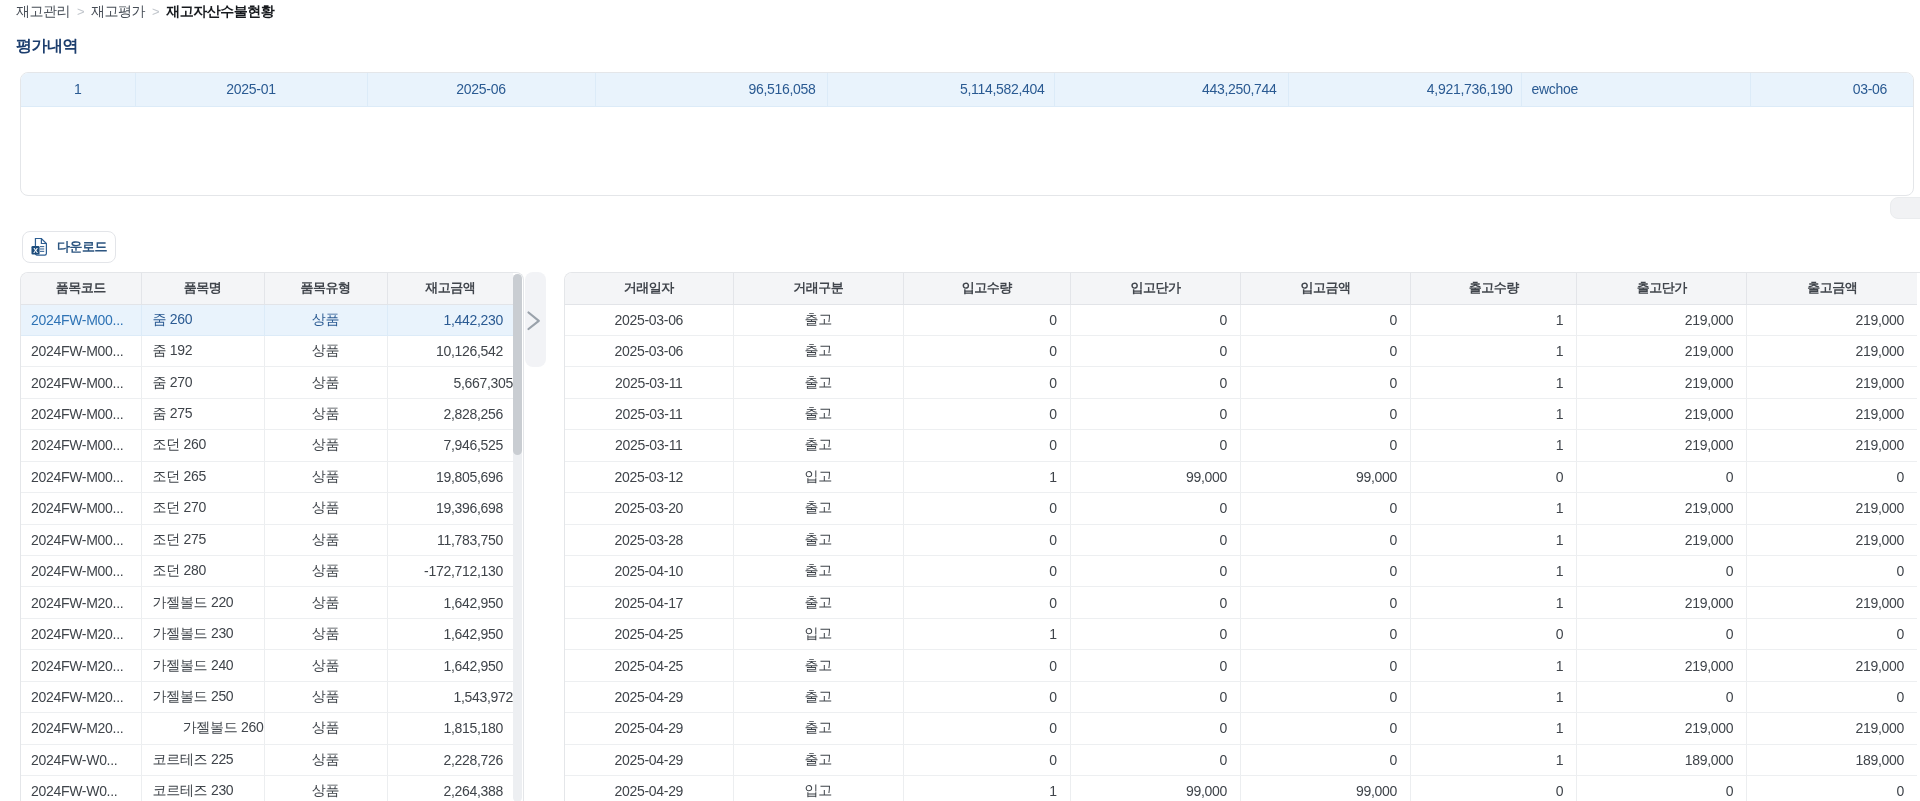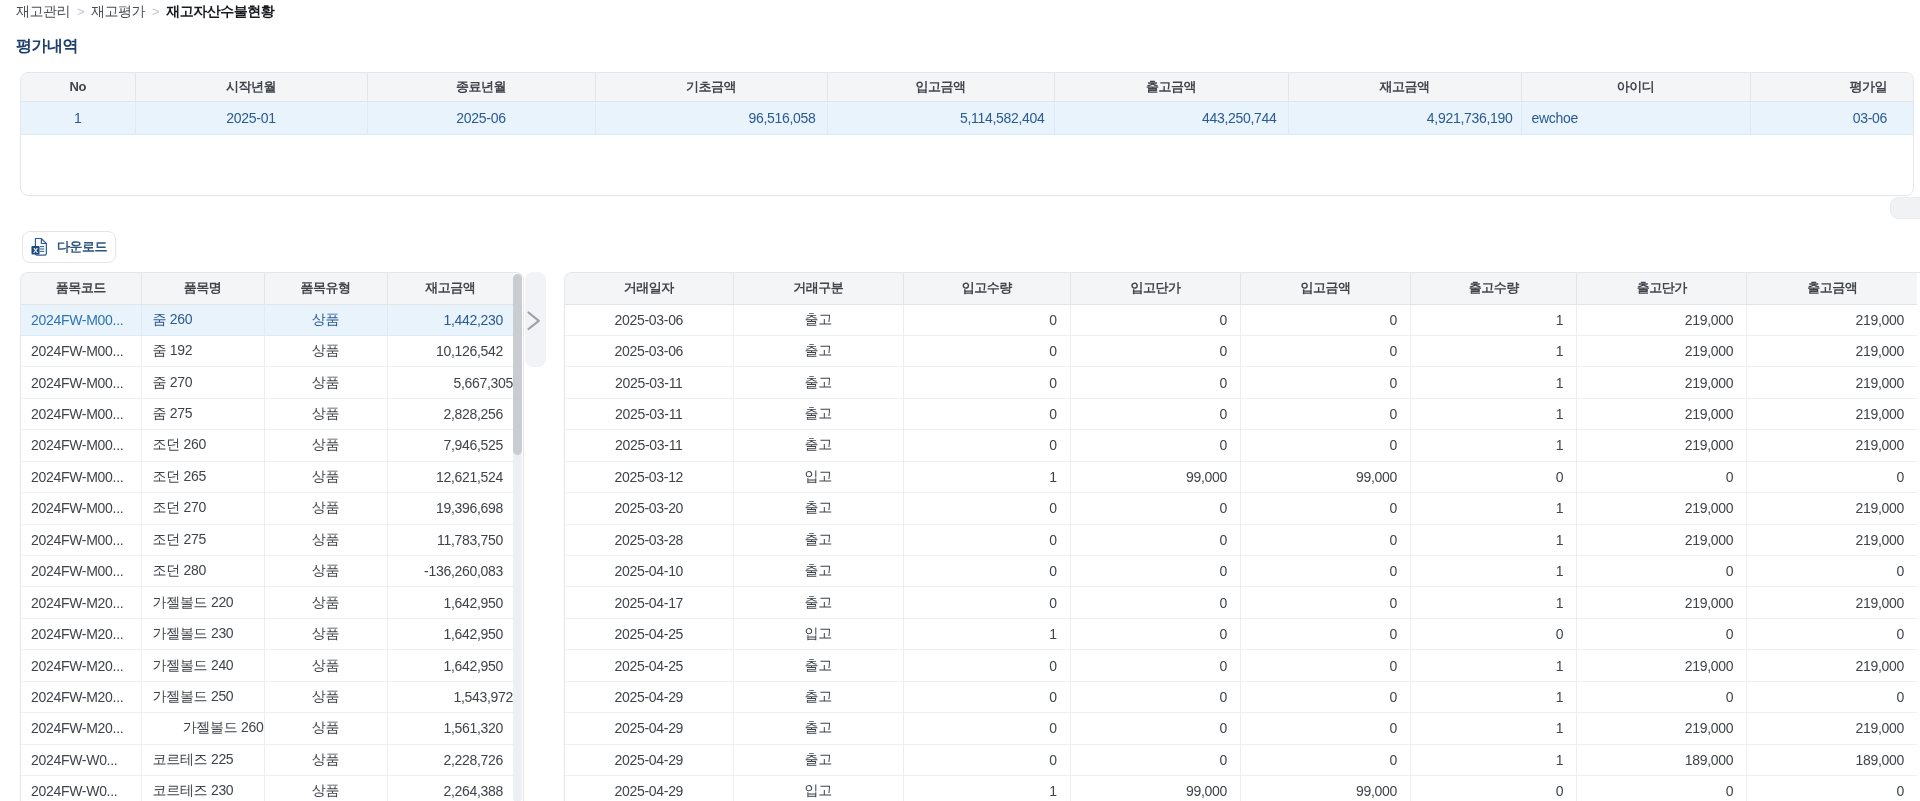--- a/index.html
+++ b/index.html
@@ -61,17 +61,6 @@
           <col style="width:163px">
         </colgroup>
 <tbody>
-          <tr>
-            <th>No</th>
-            <th>시작년월</th>
-            <th>종료년월</th>
-            <th>기초금액</th>
-            <th>입고금액</th>
-            <th>출고금액</th>
-            <th>재고금액</th>
-            <th>아이디</th>
-            <th style="text-align:right;padding-right:26px">평가일</th>
-          </tr>
 <tr>
             <td style="text-align:center">1</td>
             <td style="text-align:center">2025-01</td>

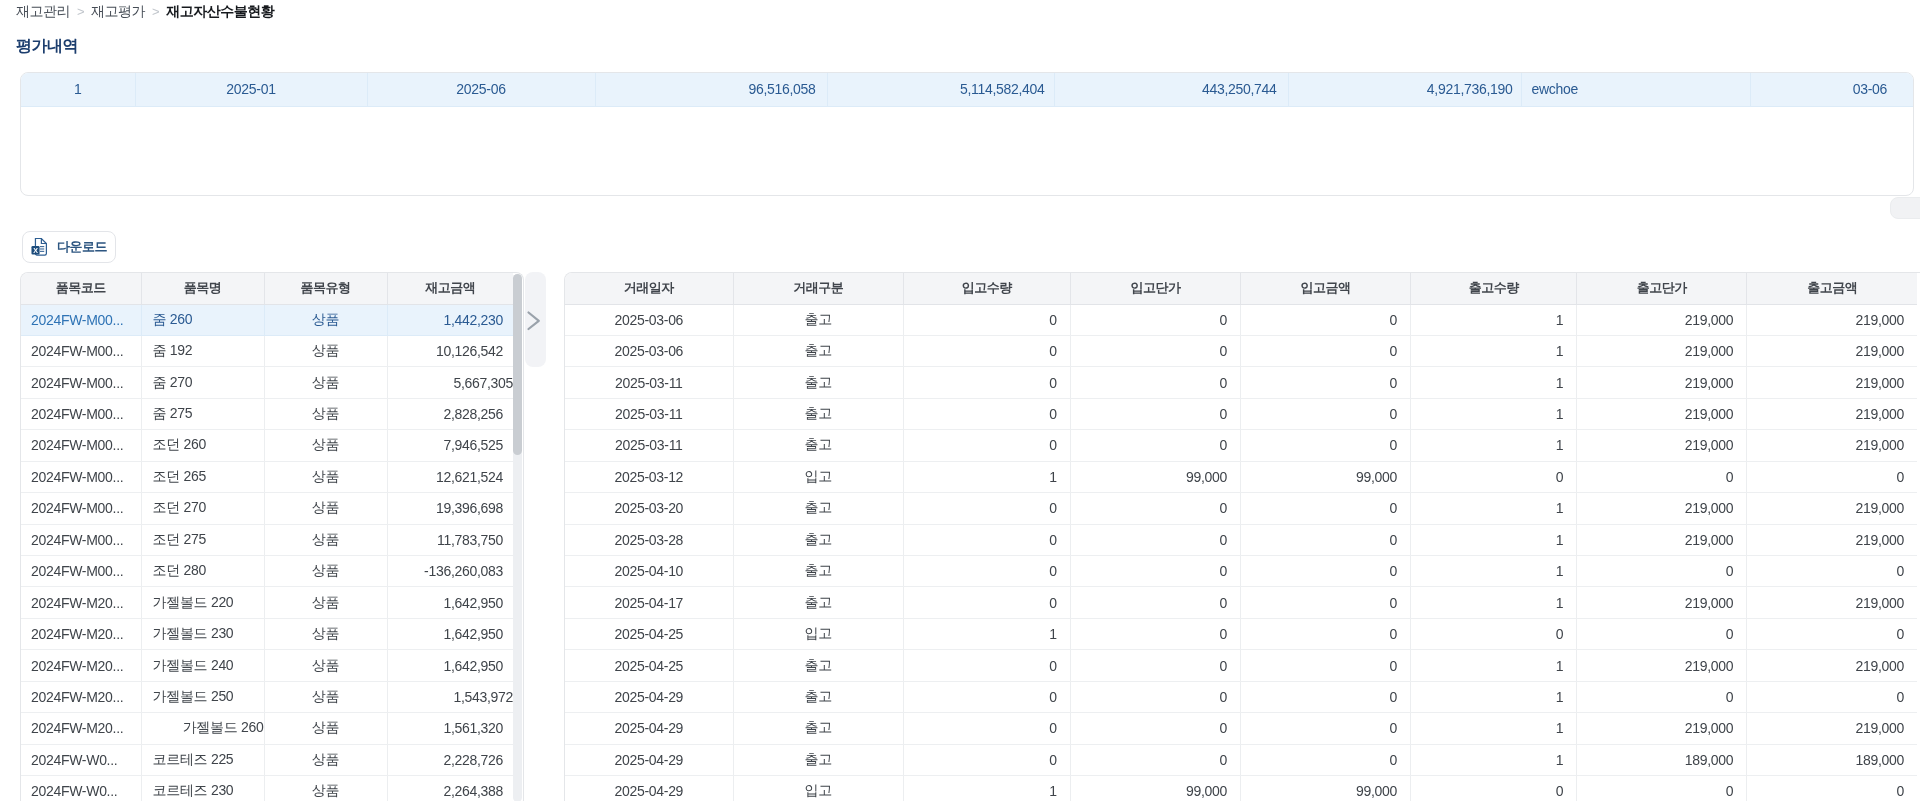--- a/index.html
+++ b/index.html
@@ -140,7 +140,7 @@
             <td style="text-align:left;padding-left:10px">2024FW-M00...</td>
             <td style="text-align:left;padding-left:11px">조던 265</td>
             <td style="text-align:center">상품</td>
-            <td style="text-align:right;padding-right:10px">12,621,524</td>
+            <td style="text-align:right;padding-right:10px">19,805,696</td>
           </tr>
 <tr>
             <td style="text-align:left;padding-left:10px">2024FW-M00...</td>

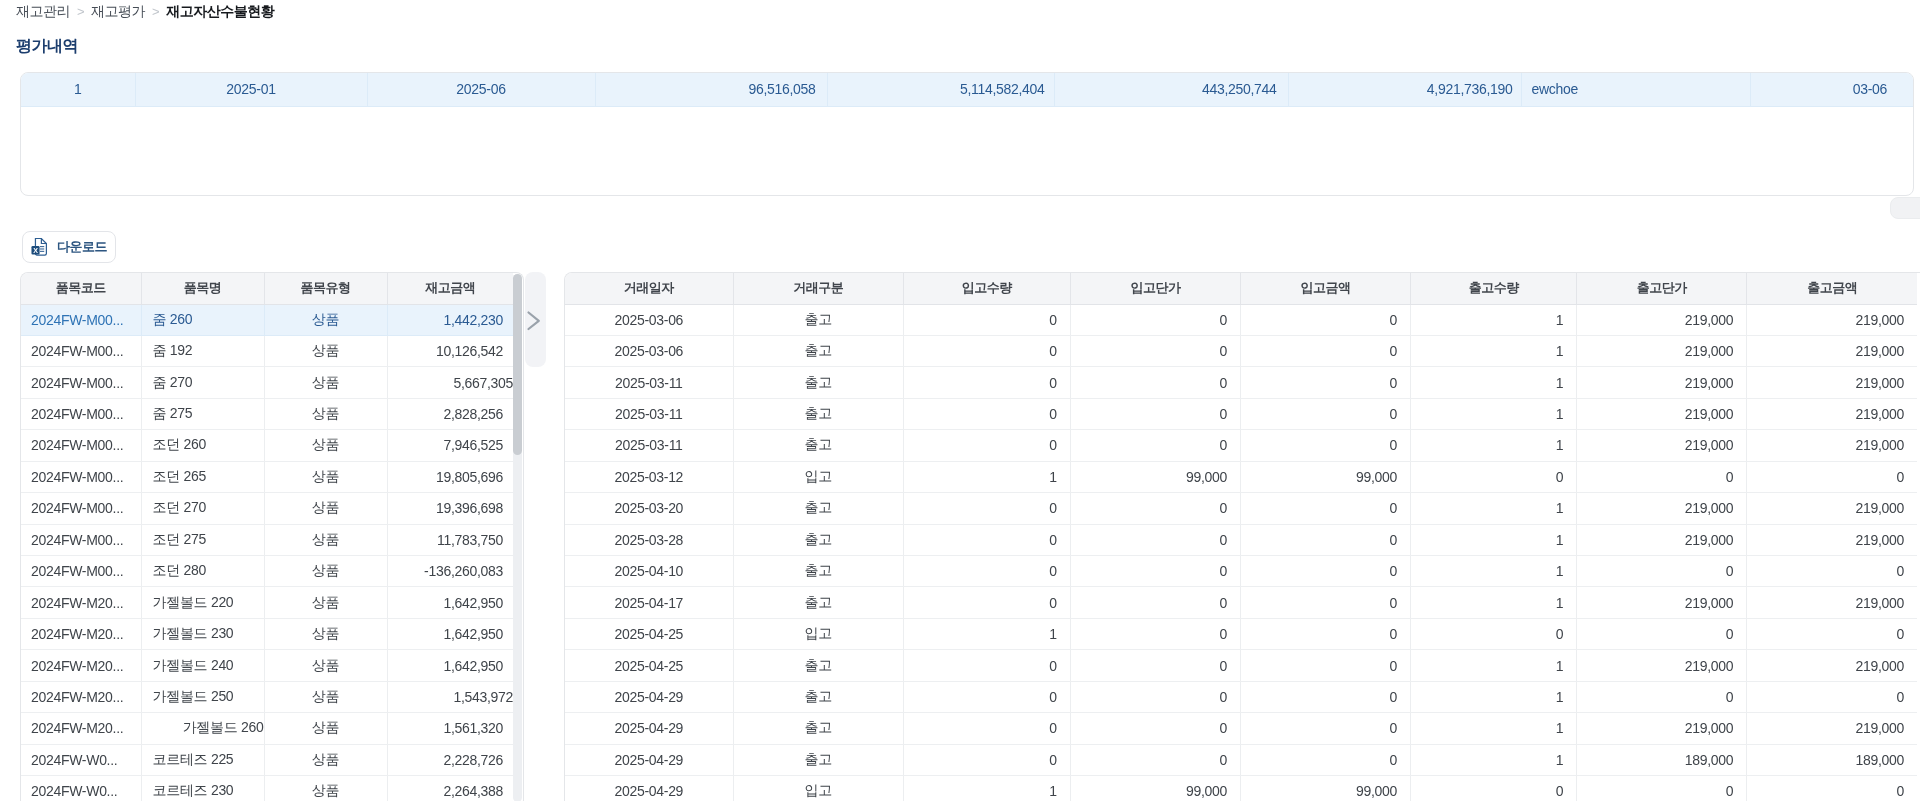--- a/index.html
+++ b/index.html
@@ -158,7 +158,7 @@
             <td style="text-align:left;padding-left:10px">2024FW-M00...</td>
             <td style="text-align:left;padding-left:11px">조던 280</td>
             <td style="text-align:center">상품</td>
-            <td style="text-align:right;padding-right:10px">-136,260,083</td>
+            <td style="text-align:right;padding-right:10px">-172,712,130</td>
           </tr>
 <tr>
             <td style="text-align:left;padding-left:10px">2024FW-M20...</td>

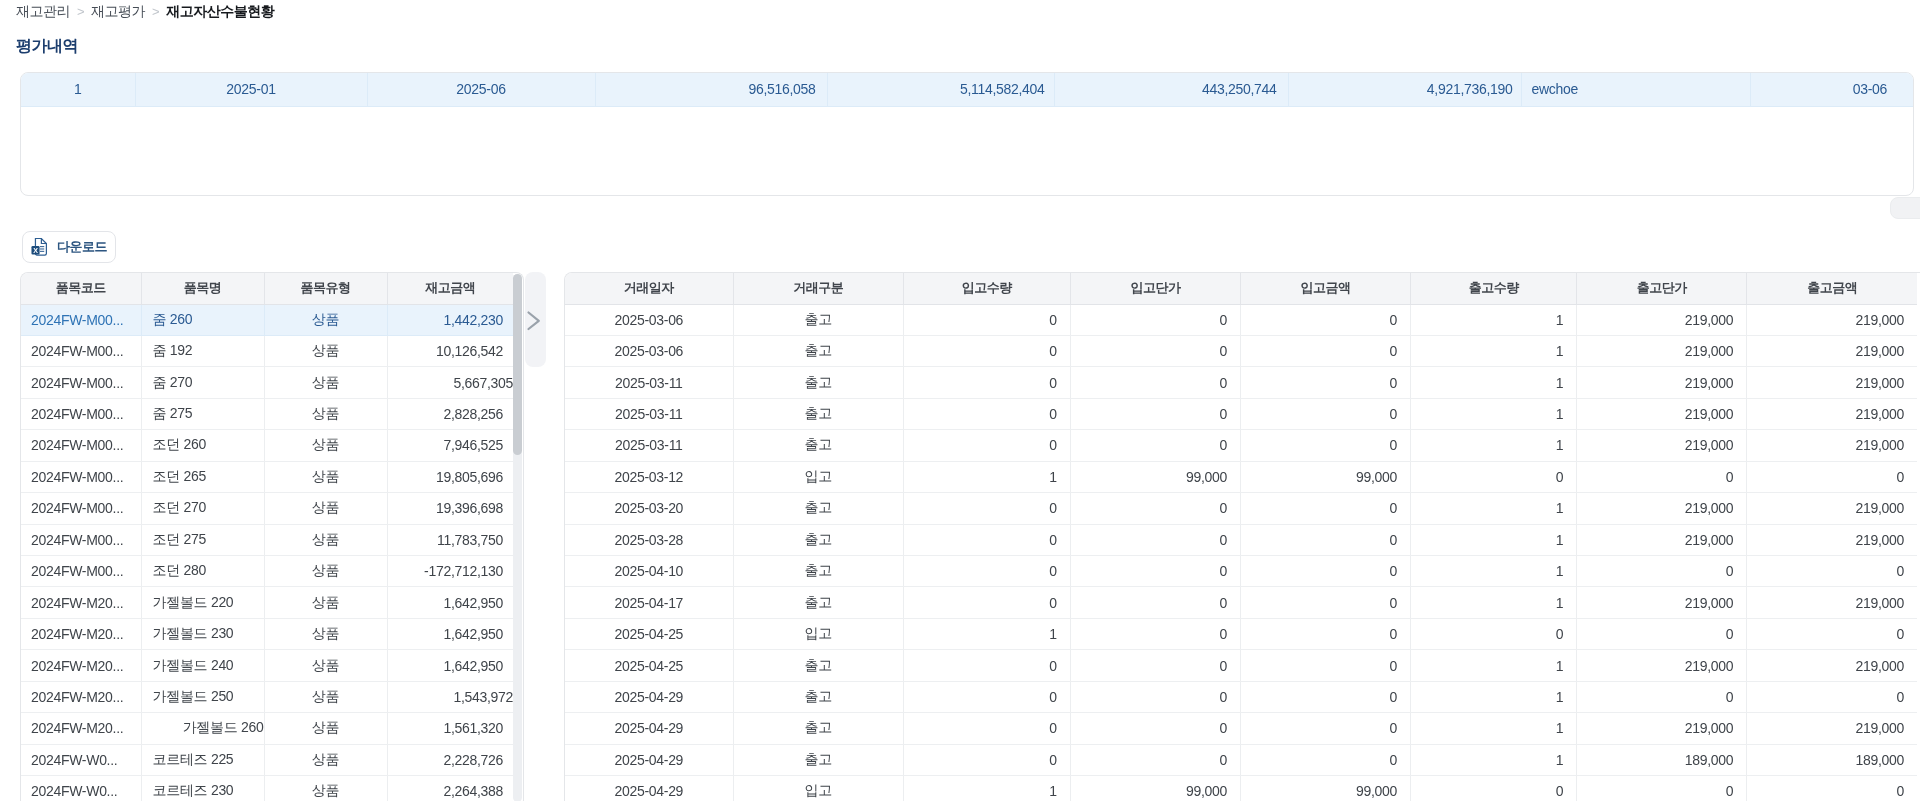--- a/index.html
+++ b/index.html
@@ -188,7 +188,7 @@
             <td style="text-align:left;padding-left:10px">2024FW-M20...</td>
             <td style="text-align:right;padding-left:11px">가젤볼드 260</td>
             <td style="text-align:center">상품</td>
-            <td style="text-align:right;padding-right:10px">1,561,320</td>
+            <td style="text-align:right;padding-right:10px">1,815,180</td>
           </tr>
 <tr>
             <td style="text-align:left;padding-left:10px">2024FW-W0...</td>

